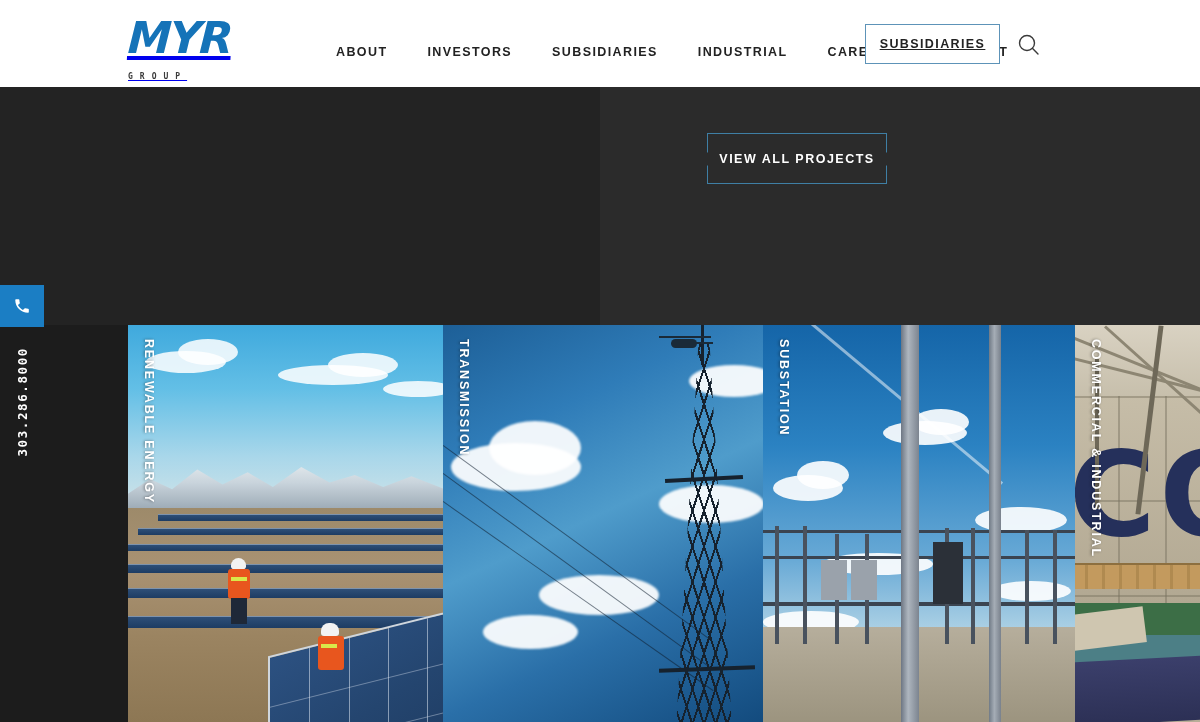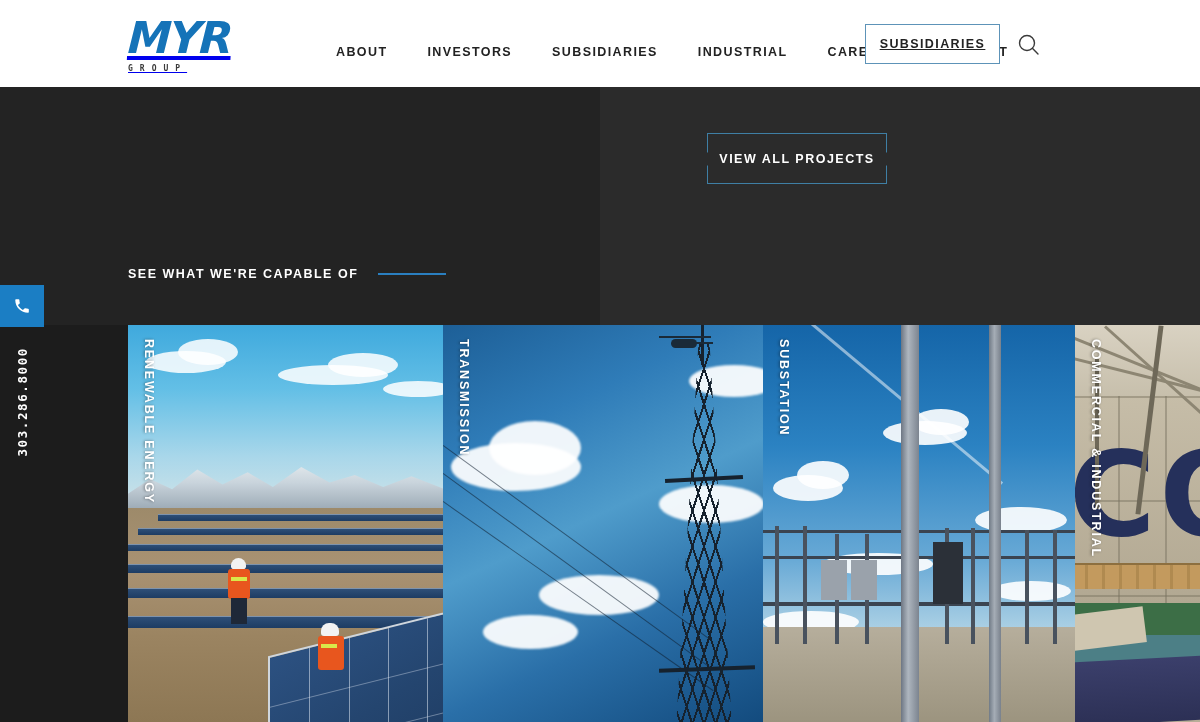--- a/index.html
+++ b/index.html
@@ -29,7 +29,7 @@
     transform:skewX(-3deg);
   }
   .logo-sub{
-    margin-top:6px;
+    margin-top:14px;
     font-size:8px; letter-spacing:7px; color:#3a3a3a; font-weight:bold;
     font-family:"DejaVu Sans Mono", monospace;
   }

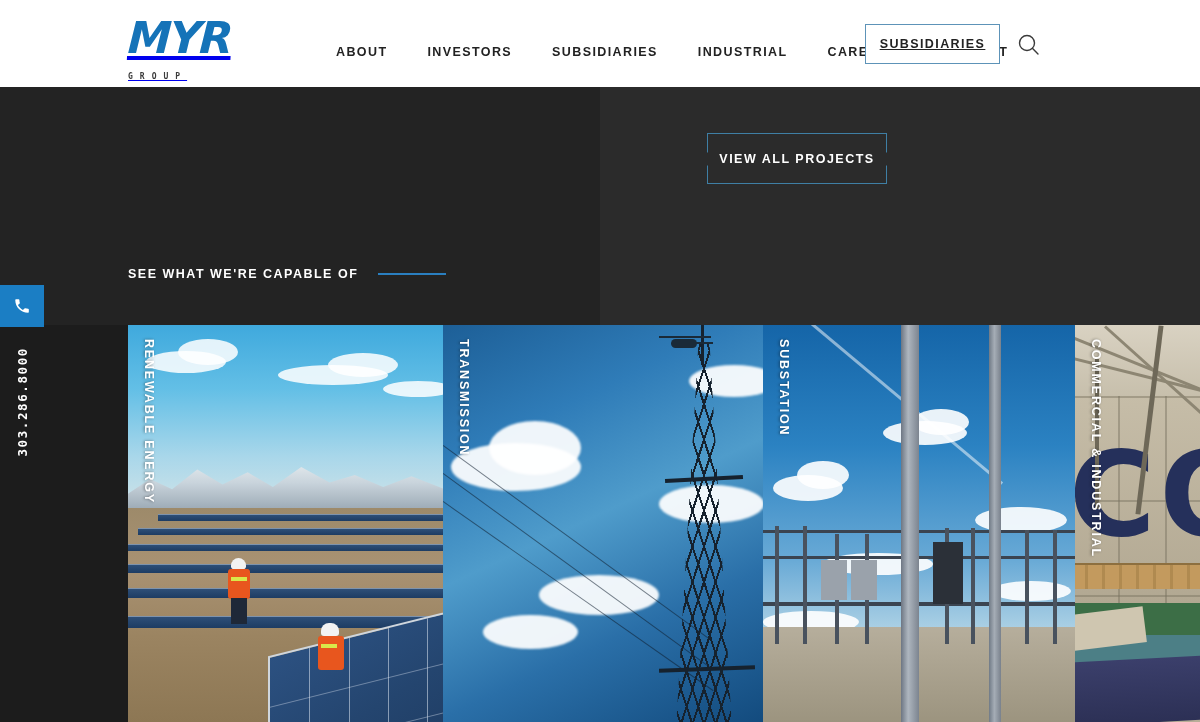--- a/index.html
+++ b/index.html
@@ -342,10 +342,6 @@
     <span class="va-label">VIEW ALL PROJECTS</span>
   </a>
 
-  <div class="cap-heading">
-    <div class="cap-heading-text">SEE WHAT WE'RE CAPABLE OF</div>
-    <div class="cap-heading-rule"></div>
-  </div>
 
   <div class="phone-rail">
     <a class="phone-btn" href="#">

